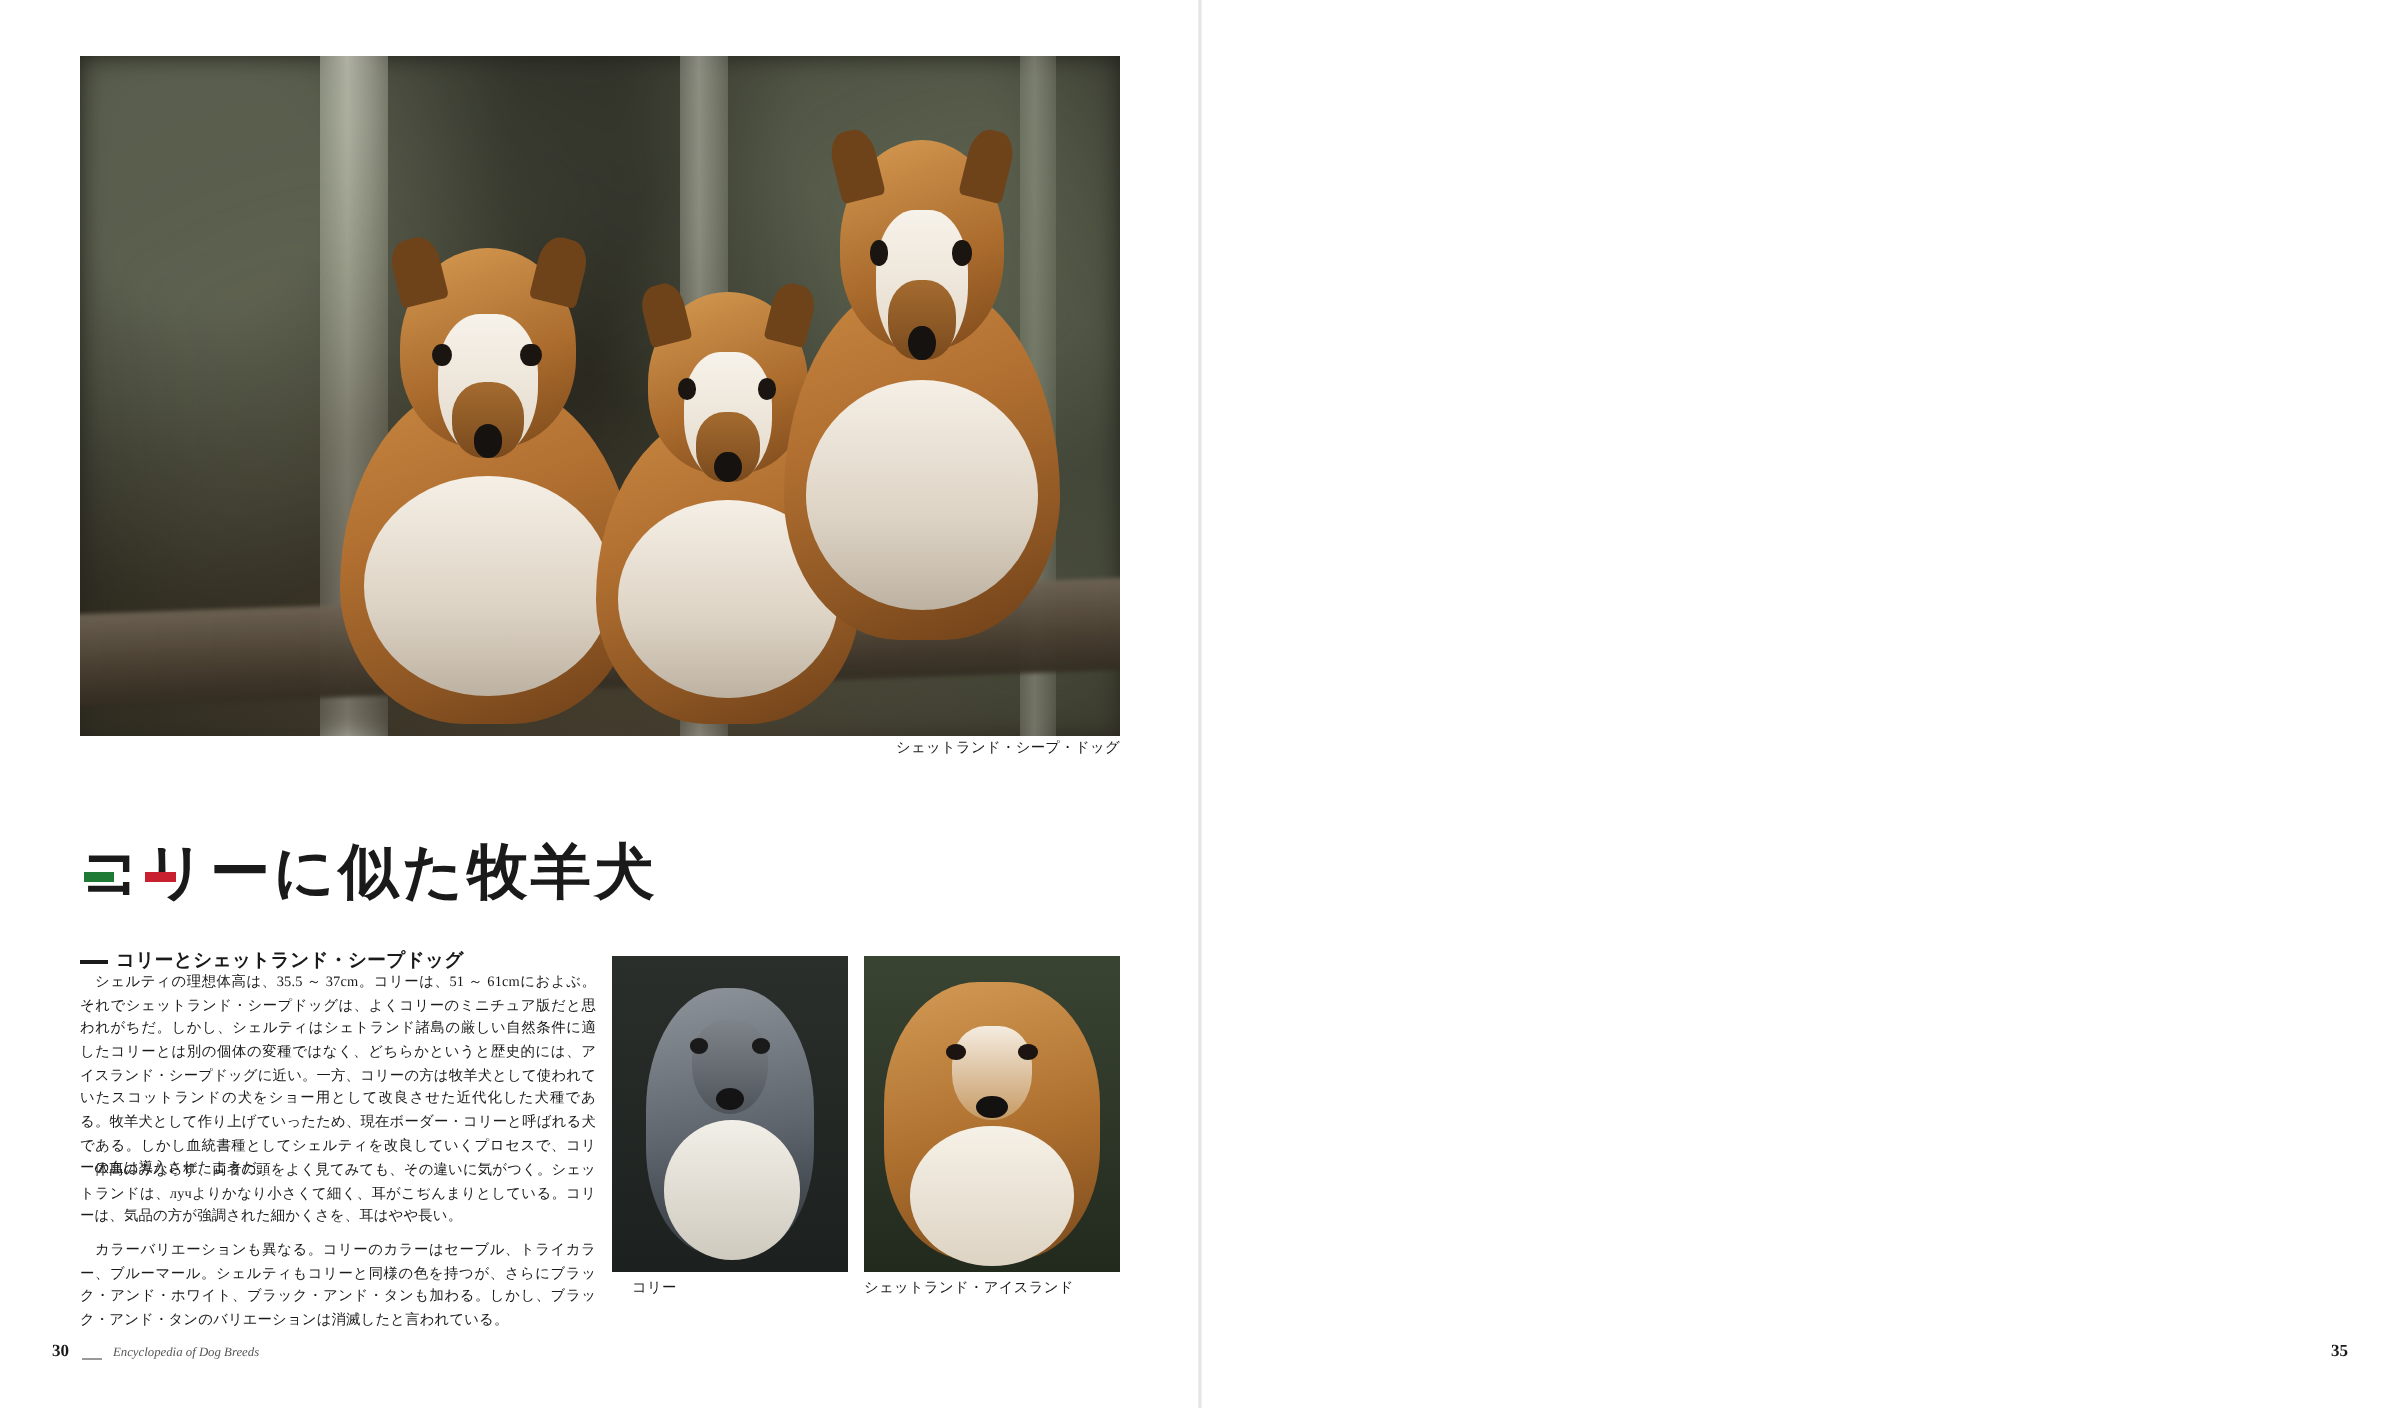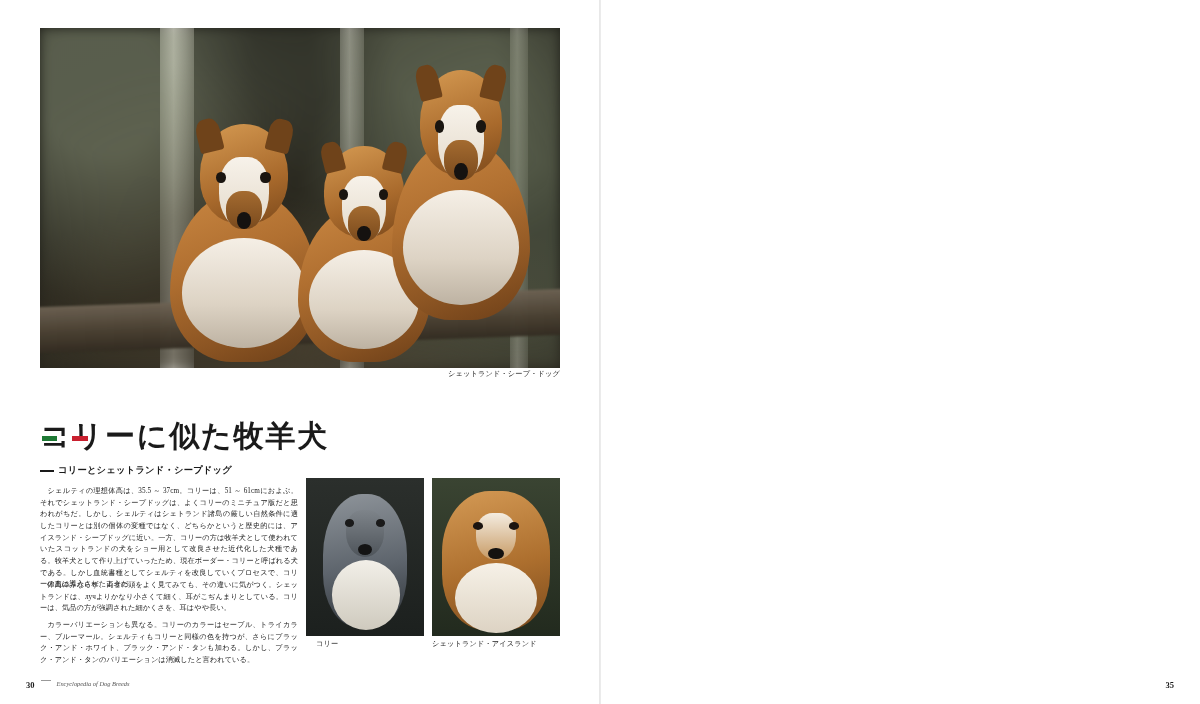--- a/index.html
+++ b/index.html
@@ -145,7 +145,7 @@
     content:"";display:inline-block;width:14px;height:1.4px;
     background:#1a1a1a;vertical-align:middle;margin-right:4px;
   }
-  #lh1{left:40px;top:464px;text-align:right;}
+  #lh1{left:40px;top:474px;text-align:right;}
   .body-col{
     position:absolute;
     font-size:7.2px;line-height:1.62;

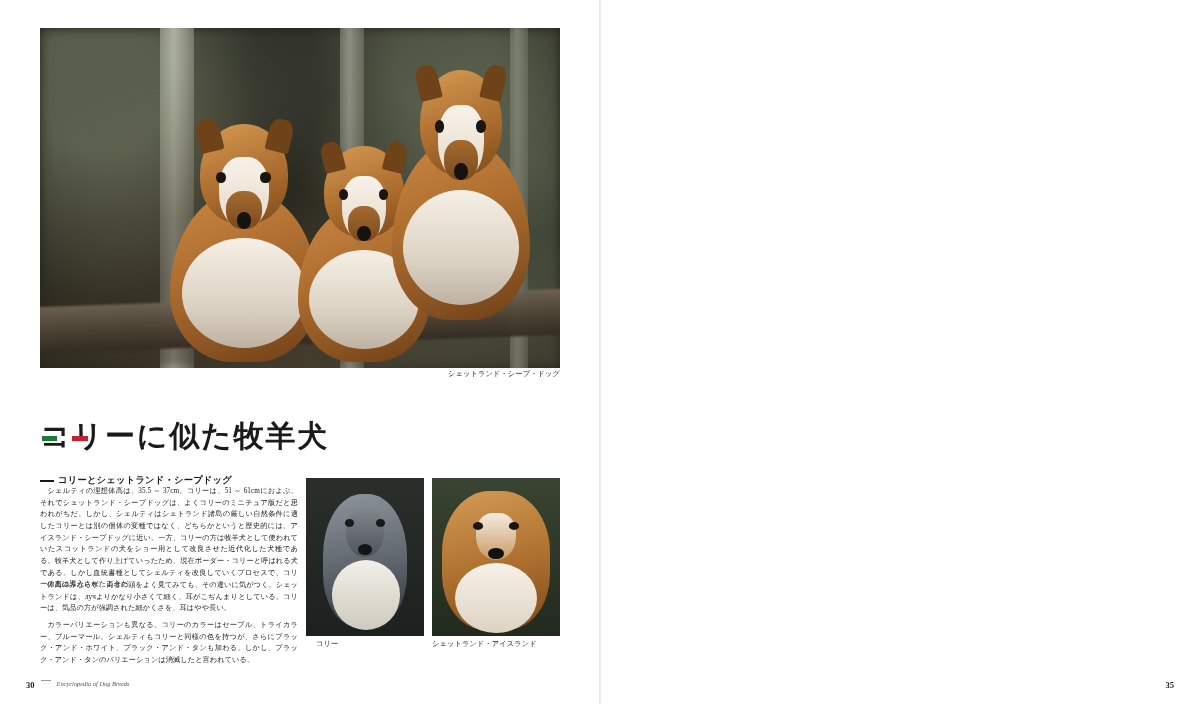--- a/index.html
+++ b/index.html
@@ -164,9 +164,9 @@
 
   
   .folio{
-    position:absolute;bottom:14px;
+    position:absolute;bottom:24px;
     font-size:6.4px;color:#555;
-    display:flex;align-items:flex-start;gap:6px;
+    display:flex;align-items:flex-end;gap:6px;
   }
   .folio .num{font-size:8.5px;font-weight:700;color:#1a1a1a;}
   .folio .line{width:10px;height:1px;background:#999;display:inline-block;}

